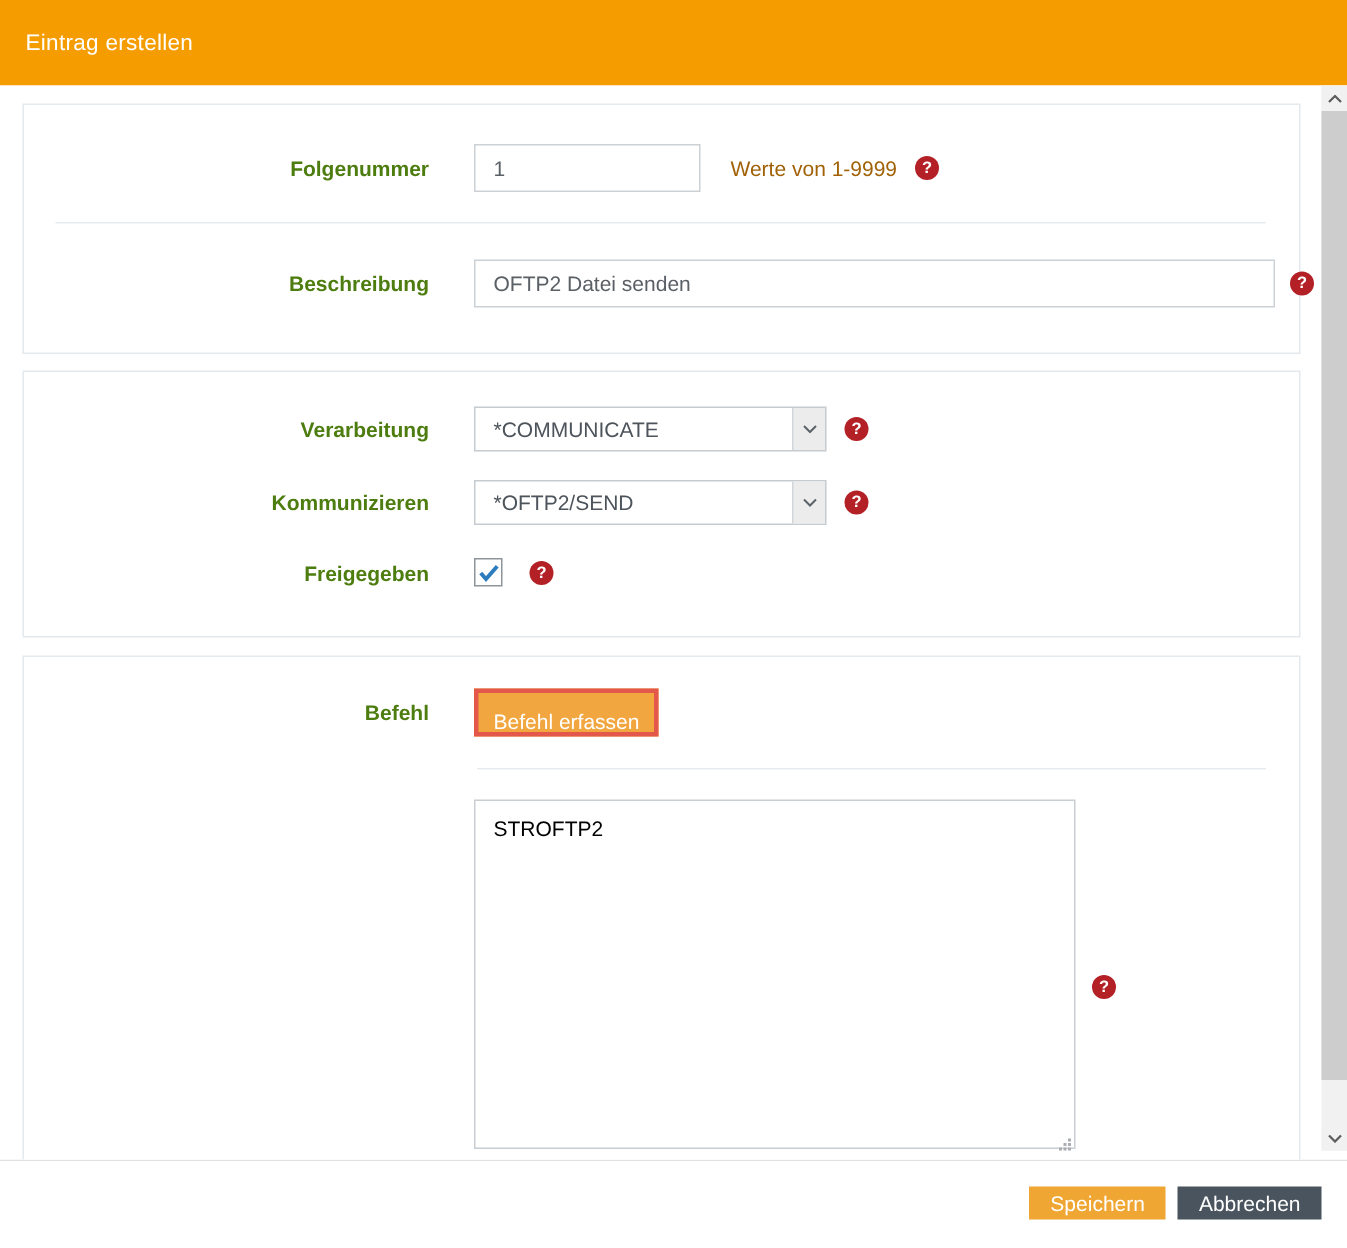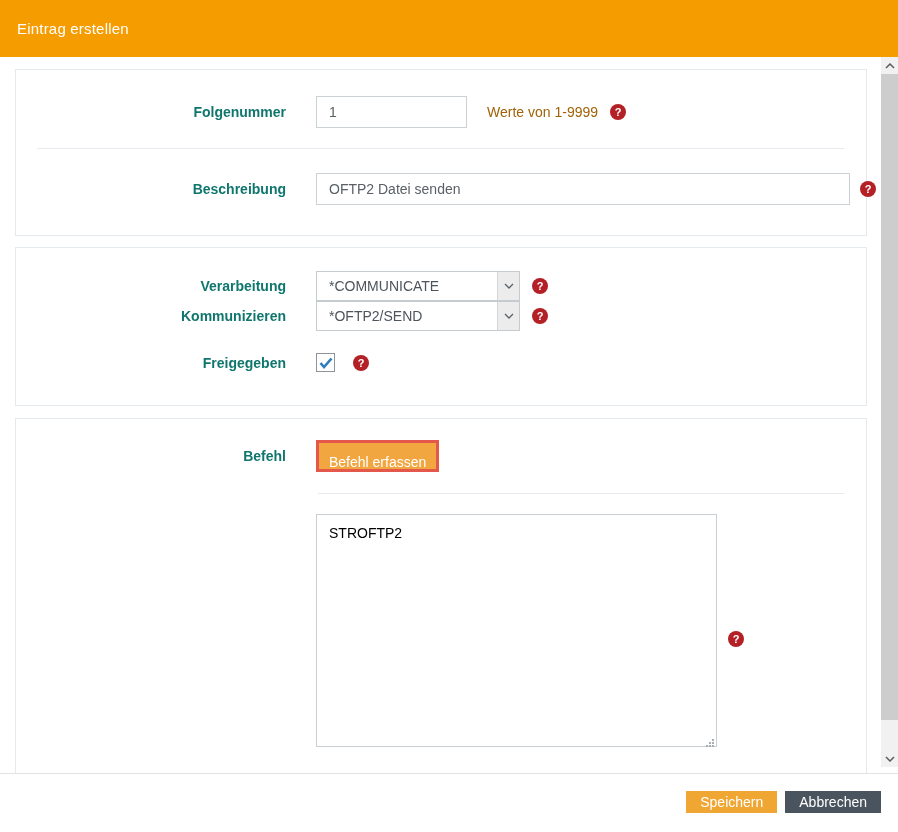--- a/index.html
+++ b/index.html
@@ -19,7 +19,7 @@
   .card3{margin-top:12px;padding:21px 0 60px;}
 
   .row{display:flex;align-items:center;}
-  .lbl{width:270px;text-align:right;font-weight:700;font-size:14px;color:#0f766e;flex:none;}
+  .lbl{width:270px;text-align:right;font-weight:700;font-size:14px;color:#4d7c0f;flex:none;}
   .fld{margin-left:30px;display:flex;align-items:center;}
 
   .input{box-sizing:border-box;height:32px;border:1px solid #ccd1d6;background:#fff;

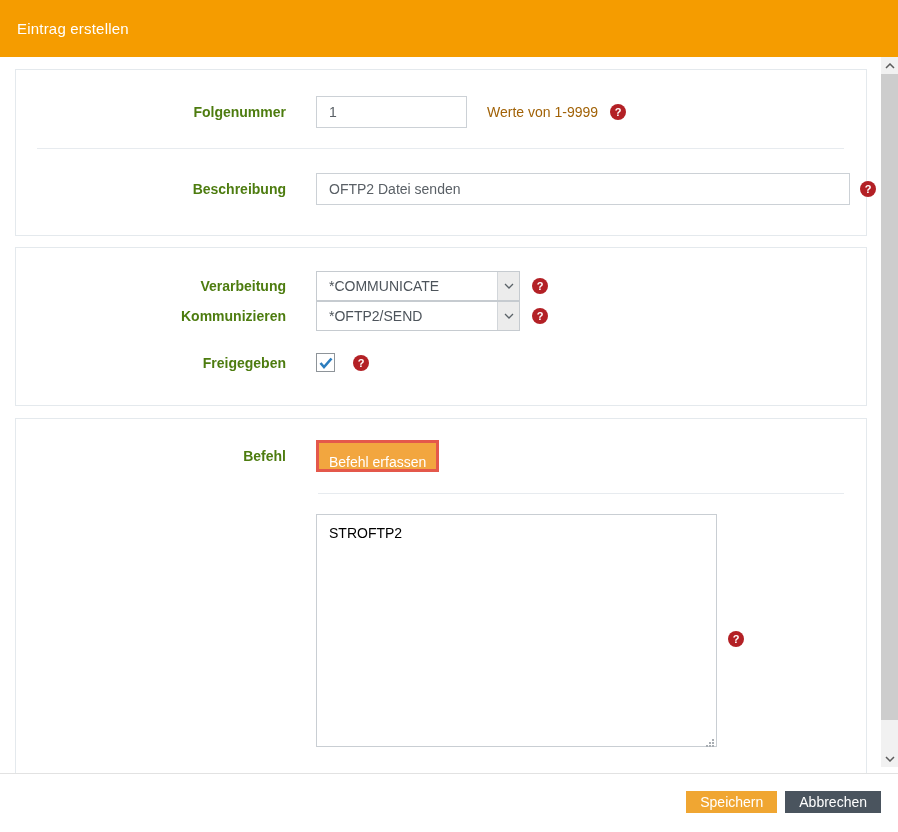--- a/index.html
+++ b/index.html
@@ -44,7 +44,7 @@
           display:flex;align-items:stretch;cursor:pointer;}
   .select-value{flex:1;display:flex;align-items:center;padding-left:12px;font-size:14px;color:#4d545b;}
   .select-arrow{width:21px;background:#ececec;border-left:1px solid #d2d6da;display:flex;align-items:center;justify-content:center;}
-  .selrow{}
+  .selrow{margin-bottom:19px;}
   .selrow2{margin-bottom:22px;}
 
   

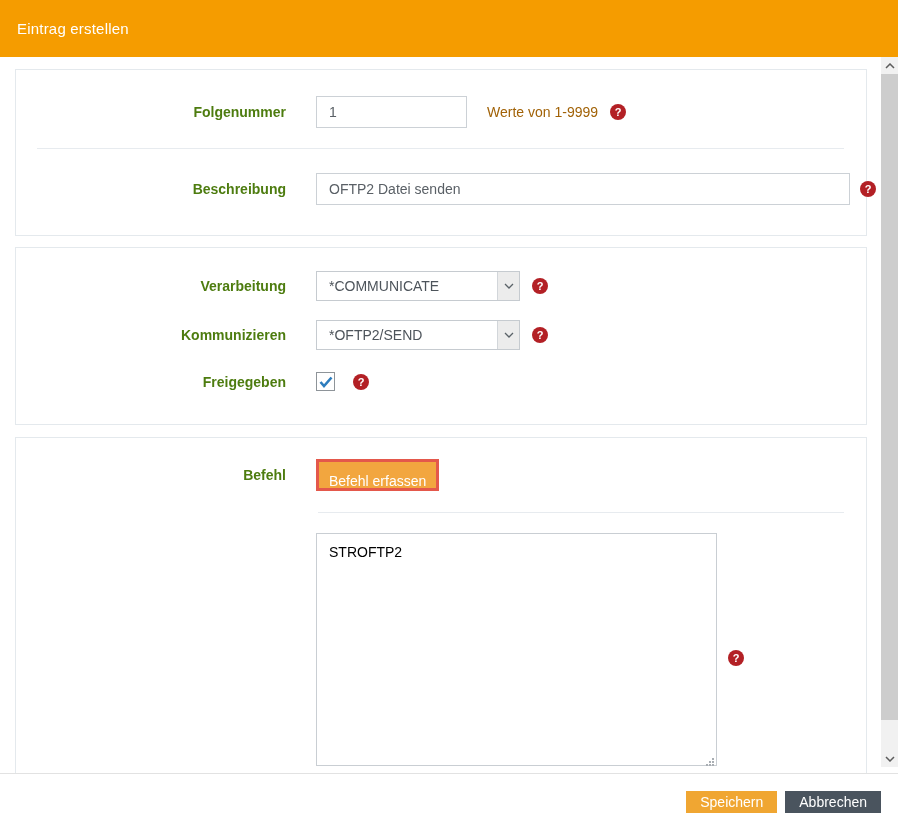--- a/index.html
+++ b/index.html
@@ -40,7 +40,7 @@
   .card3 .divider{margin:21px 22px 20px 302px;}
 
   
-  .select{box-sizing:border-box;width:204px;height:30px;border:1px solid #c6cbd0;background:#fff;
+  .select{box-sizing:border-box;width:235px;height:30px;border:1px solid #c6cbd0;background:#fff;
           display:flex;align-items:stretch;cursor:pointer;}
   .select-value{flex:1;display:flex;align-items:center;padding-left:12px;font-size:14px;color:#4d545b;}
   .select-arrow{width:21px;background:#ececec;border-left:1px solid #d2d6da;display:flex;align-items:center;justify-content:center;}

